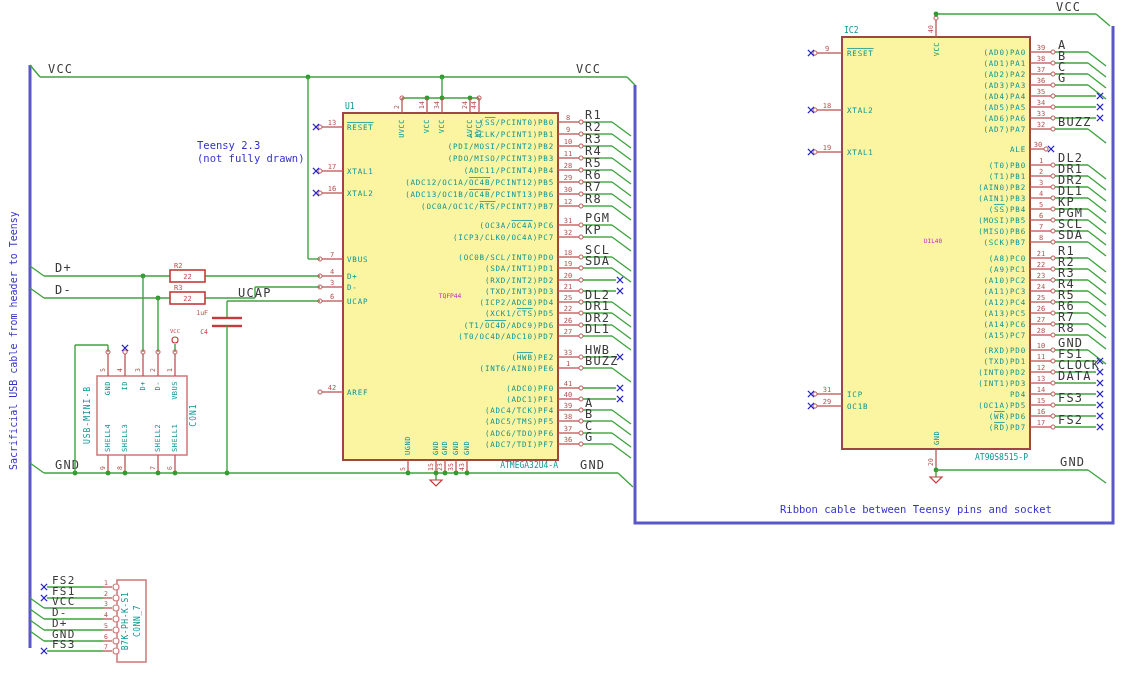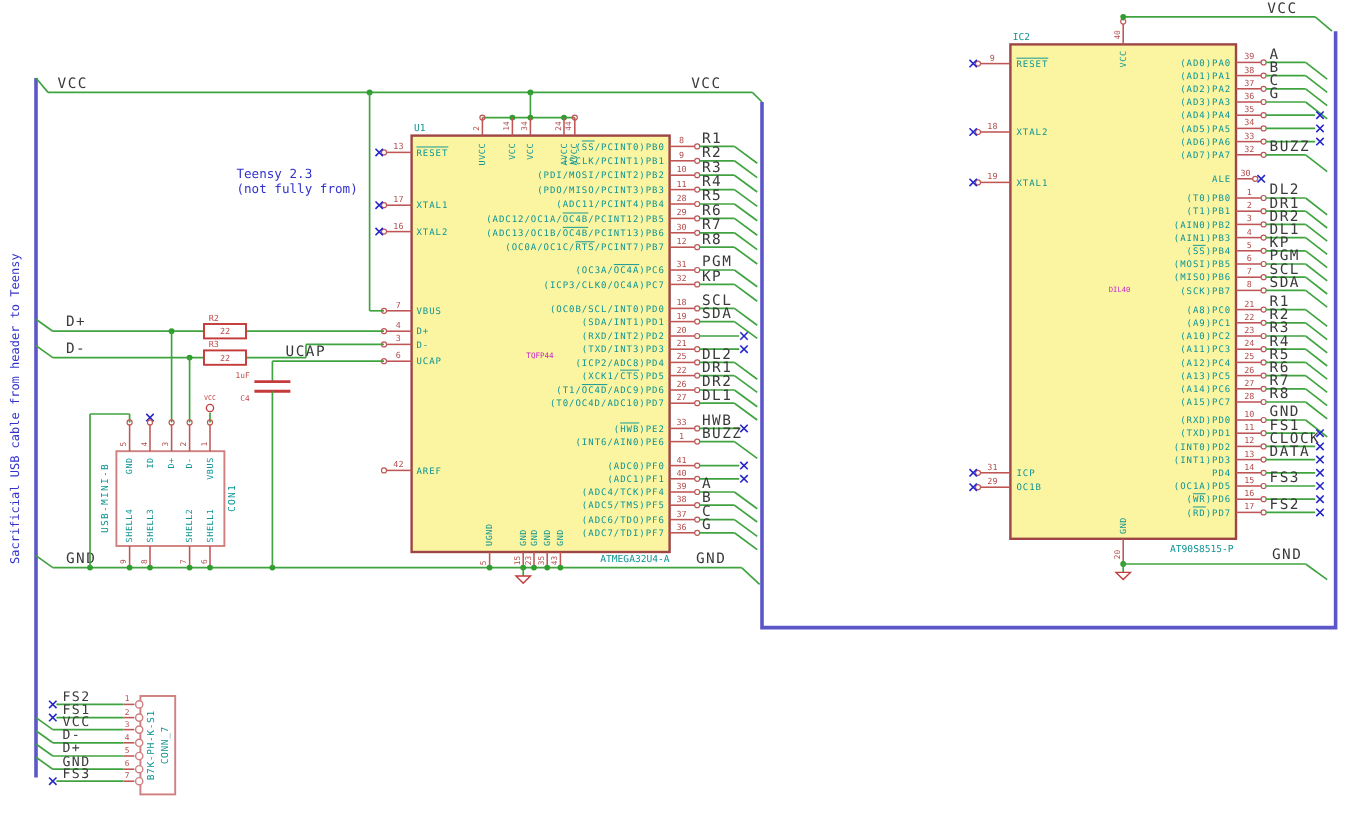--- a/index.html
+++ b/index.html
@@ -752,7 +752,7 @@
   <div class="note" id="usb-note">Sacrificial USB cable from header to Teensy</div>
   <div class="note" id="teensy-note">
     <div>Teensy 2.3</div>
-    <div>(not fully from)</div>
+    <div>(not fully drawn)</div>
   </div>
 </div>
 

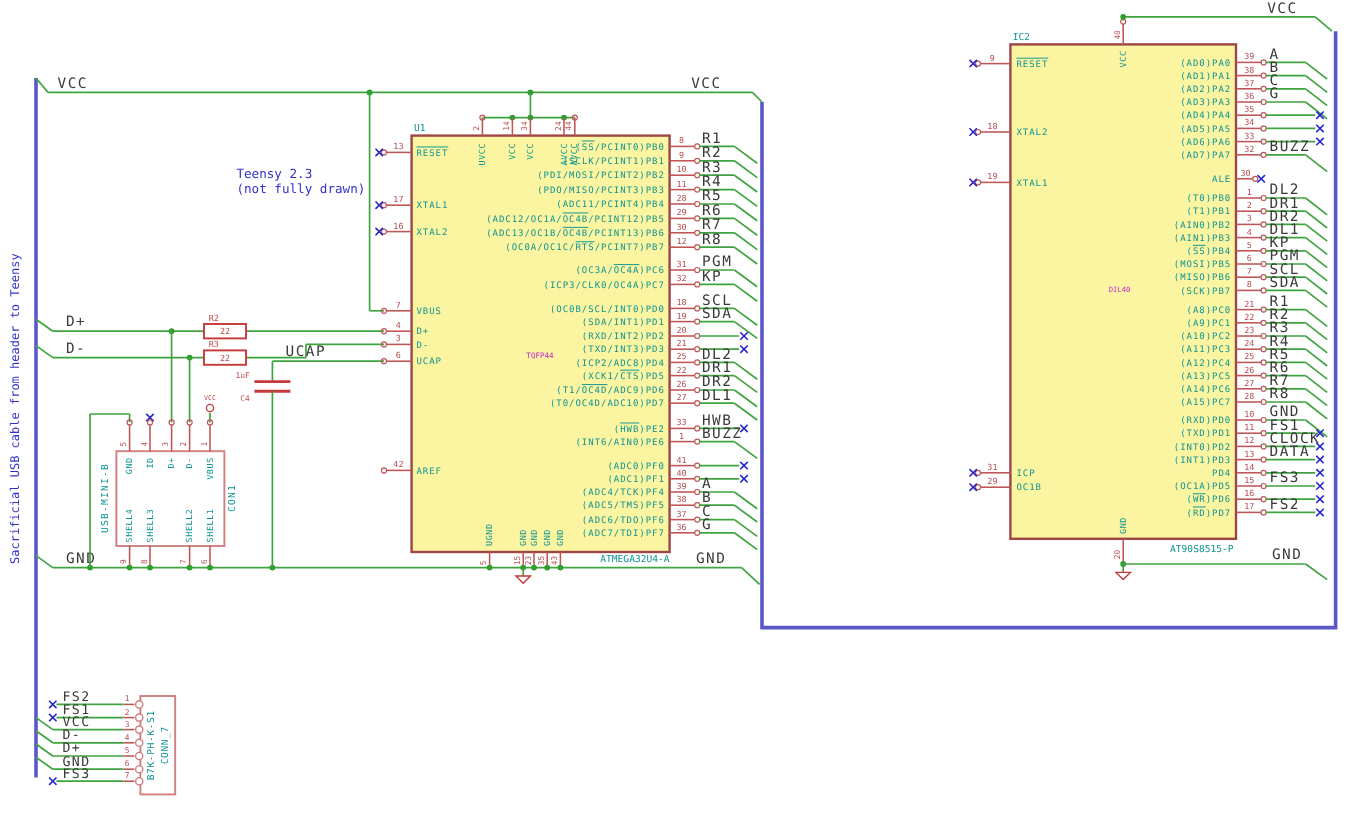--- a/index.html
+++ b/index.html
@@ -754,6 +754,7 @@
     <div>Teensy 2.3</div>
     <div>(not fully drawn)</div>
   </div>
+  <div class="note" id="ribbon-note">Ribbon cable between Teensy pins and socket</div>
 </div>
 
 </body></html>

